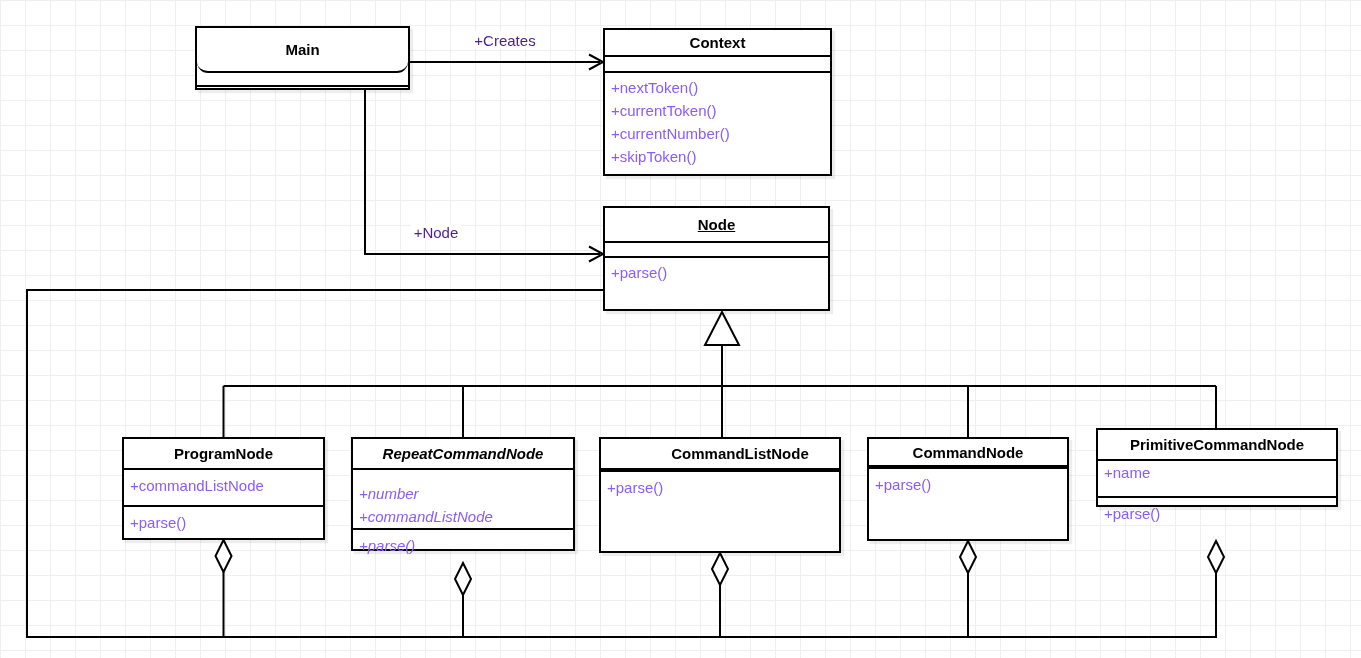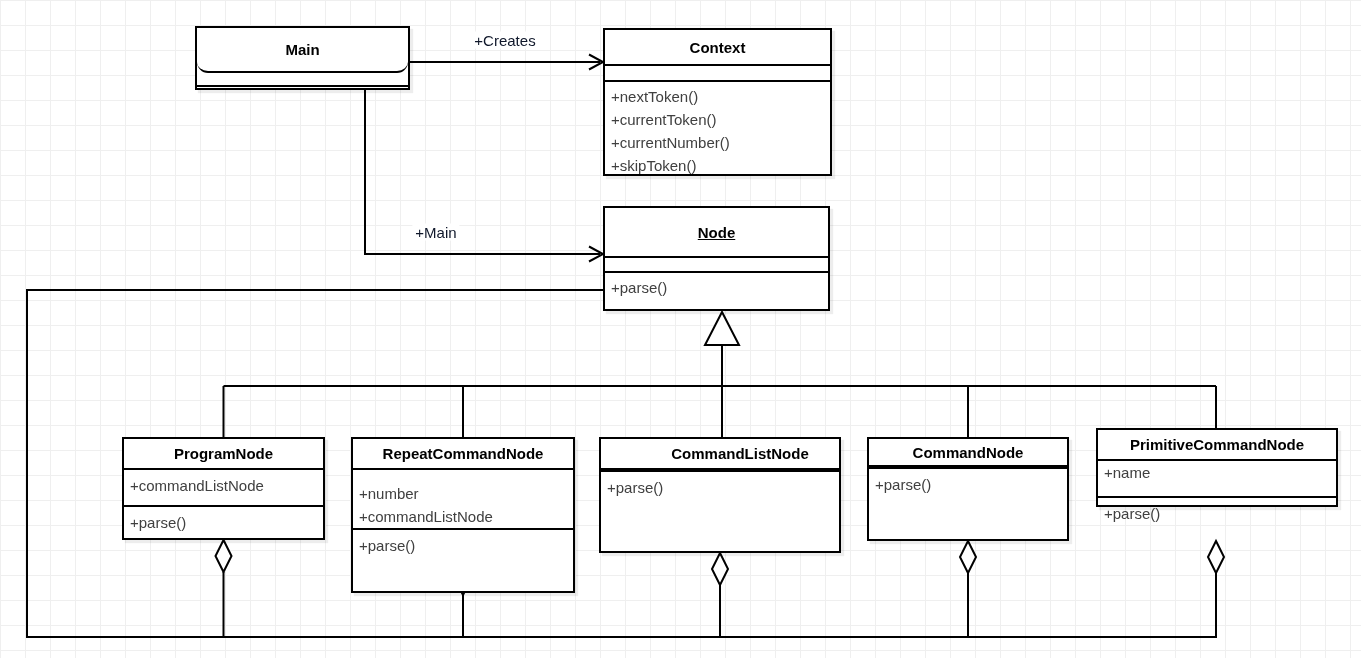--- a/index.html
+++ b/index.html
@@ -38,7 +38,7 @@
   .edge-label{
     position:absolute;
     transform:translate(-50%,-50%);
-    font-size:15px;color:#0f172a;
+    font-size:15px;color:#4c1d95;
     background:#ffffff;padding:0 3px;
     white-space:nowrap;
   }

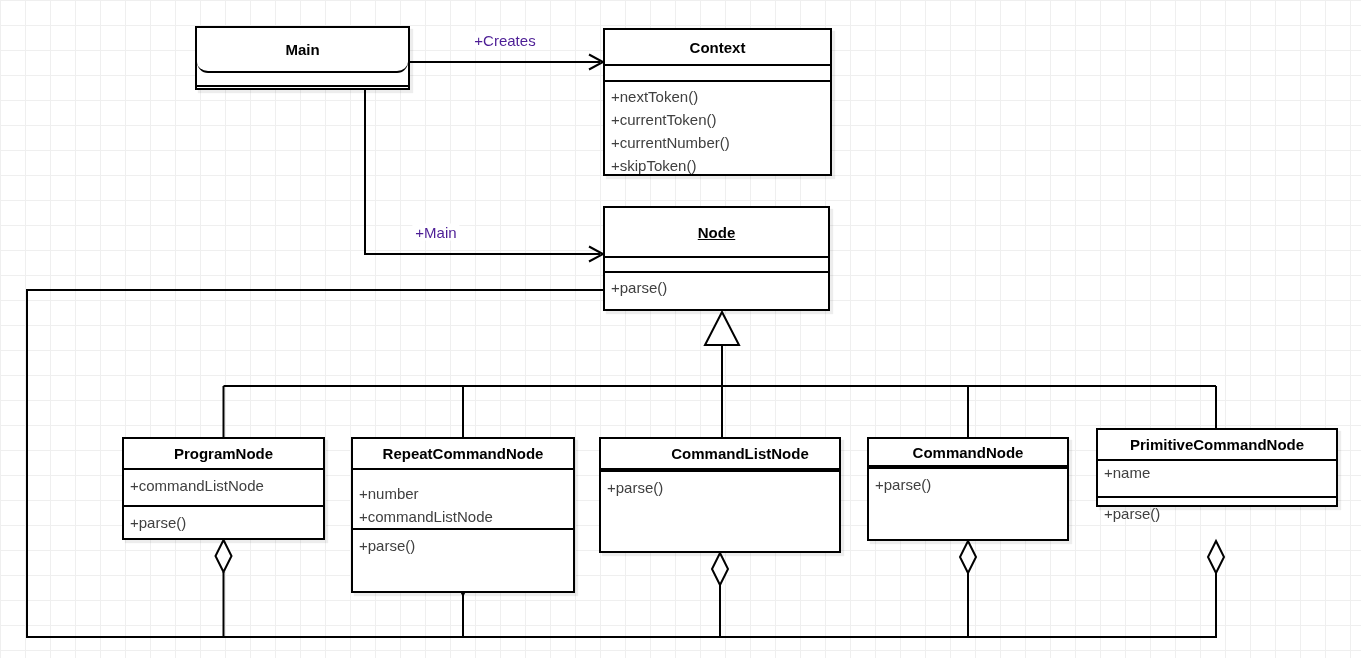--- a/index.html
+++ b/index.html
@@ -91,7 +91,7 @@
   </div>
 
   <div class="cls" style="left:603px;top:28px;width:229px;height:148px;">
-    <div class="cls-title" style="height:36px;">Context</div>
+    <div class="cls-title" style="height:27px;">Context</div>
     <div class="sec attrs" style="height:14px;"></div>
     <div class="sec methods" style="height:96px;padding-top:3px;">
       <div class="row">+nextToken()</div>

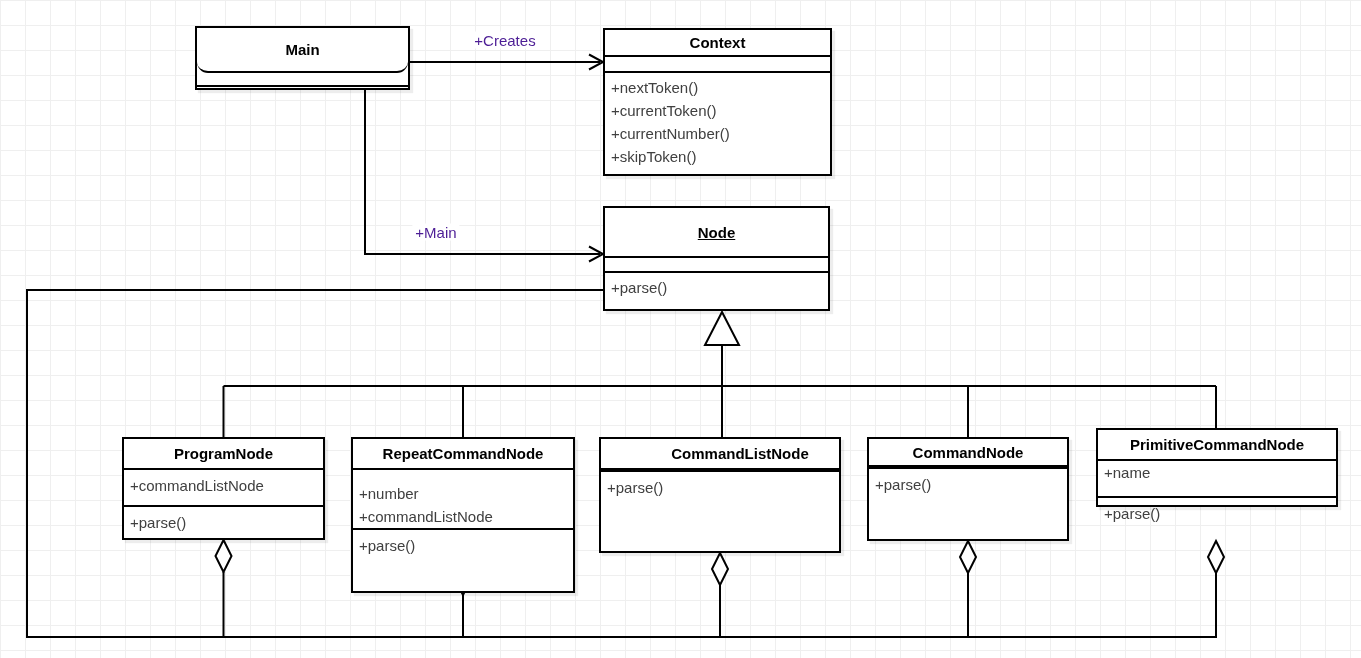--- a/index.html
+++ b/index.html
@@ -31,7 +31,7 @@
   .sec{box-sizing:border-box;overflow:hidden;}
   .sec.methods{border-top:2px solid #000;}
   .row{
-    font-size:15px;color:#404040;
+    font-size:15px;color:#8b5cf6;
     line-height:22px;padding-left:6px;padding-top:1px;
     white-space:nowrap;
   }

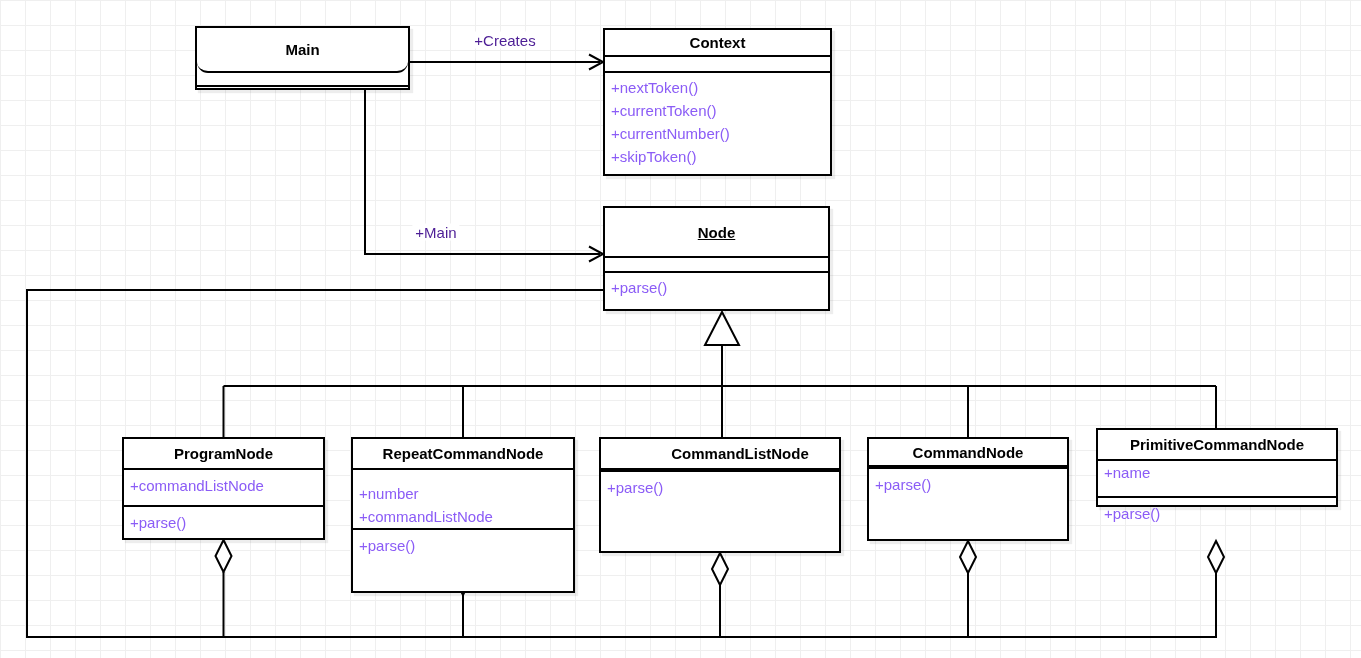--- a/index.html
+++ b/index.html
@@ -155,7 +155,7 @@
   </div>
 
   <div class="edge-label" style="left:505px;top:40px;">+Creates</div>
-  <div class="edge-label" style="left:436px;top:232px;">+Main</div>
+  <div class="edge-label" style="left:436px;top:232px;">+Node</div>
 
 </div>
 

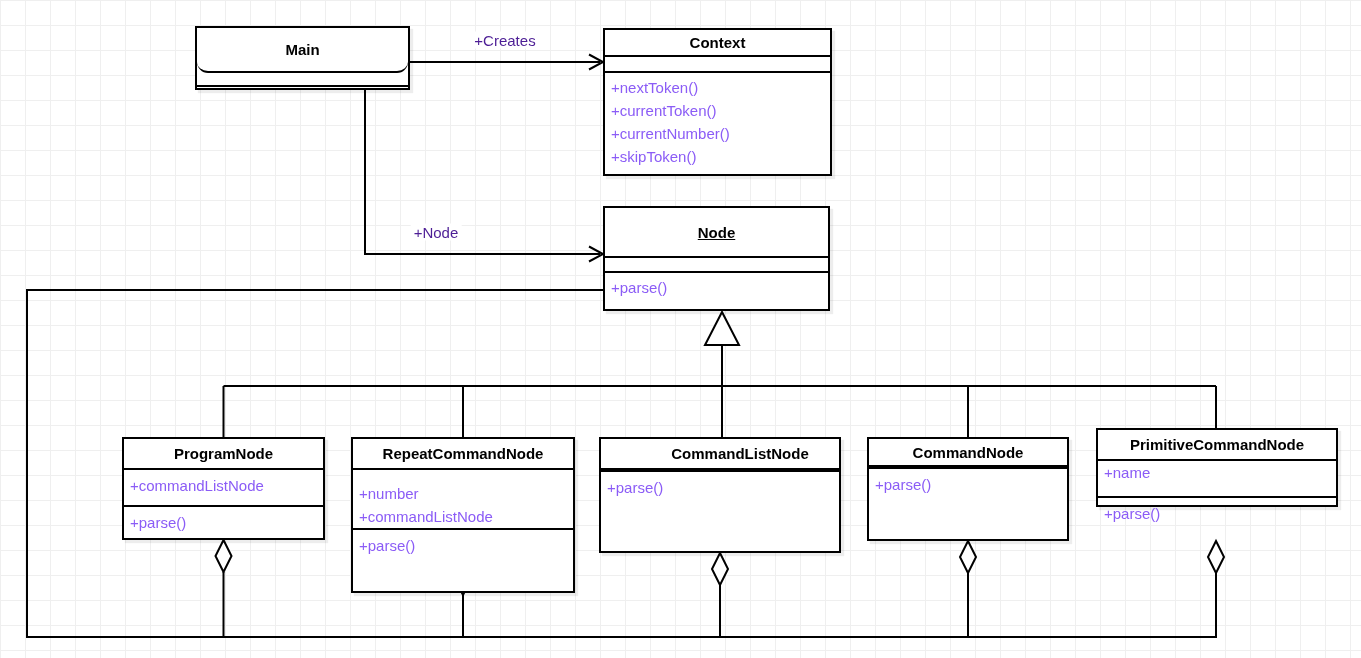--- a/index.html
+++ b/index.html
@@ -102,7 +102,7 @@
   </div>
 
   <div class="cls" style="left:603px;top:206px;width:227px;height:105px;">
-    <div class="cls-title" style="height:50px;text-decoration:underline;">Node</div>
+    <div class="cls-title" style="height:35px;text-decoration:underline;">Node</div>
     <div class="sec attrs" style="height:13px;"></div>
     <div class="sec methods" style="height:53px;padding-top:3px;">
       <div class="row">+parse()</div>

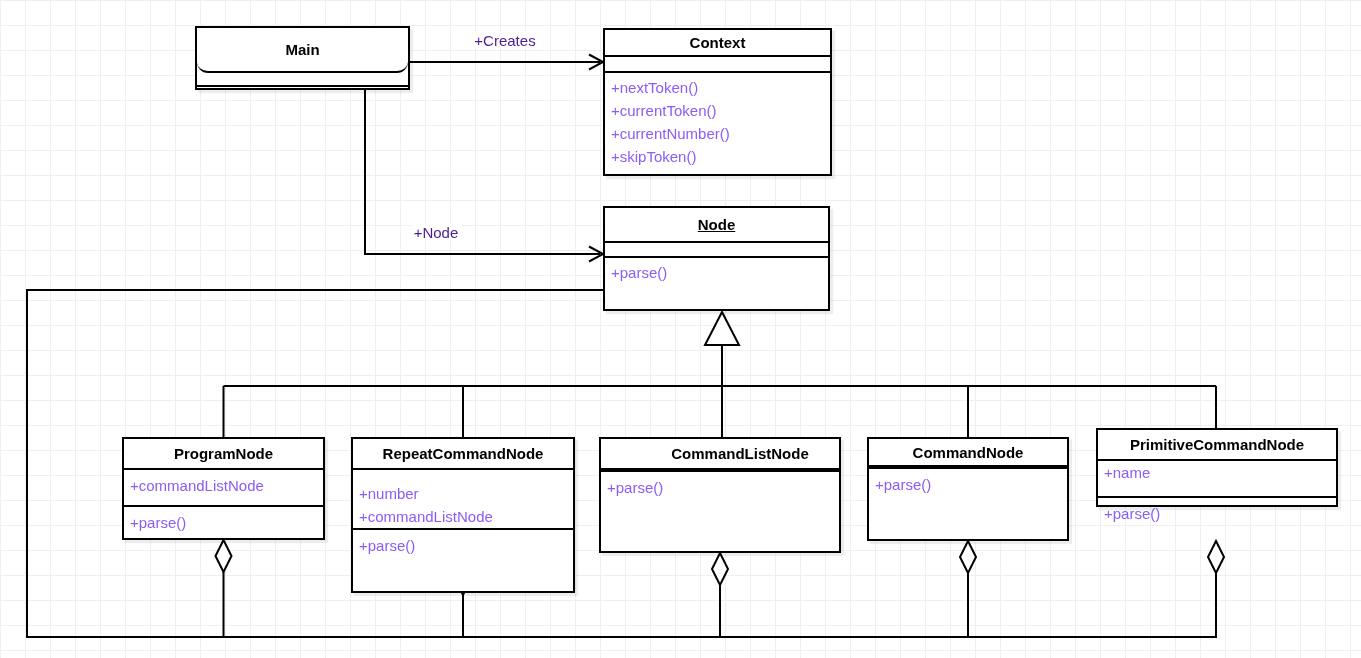--- a/index.html
+++ b/index.html
@@ -119,7 +119,7 @@
     </div>
   </div>
 
-  <div class="cls" style="left:351px;top:437px;width:224px;height:156px;">
+  <div class="cls" style="left:351px;top:437px;width:224px;height:114px;font-style:italic;">
     <div class="cls-title" style="height:31px;">RepeatCommandNode</div>
     <div class="sec attrs" style="height:58px;padding-top:12px;">
       <div class="row">+number</div>

